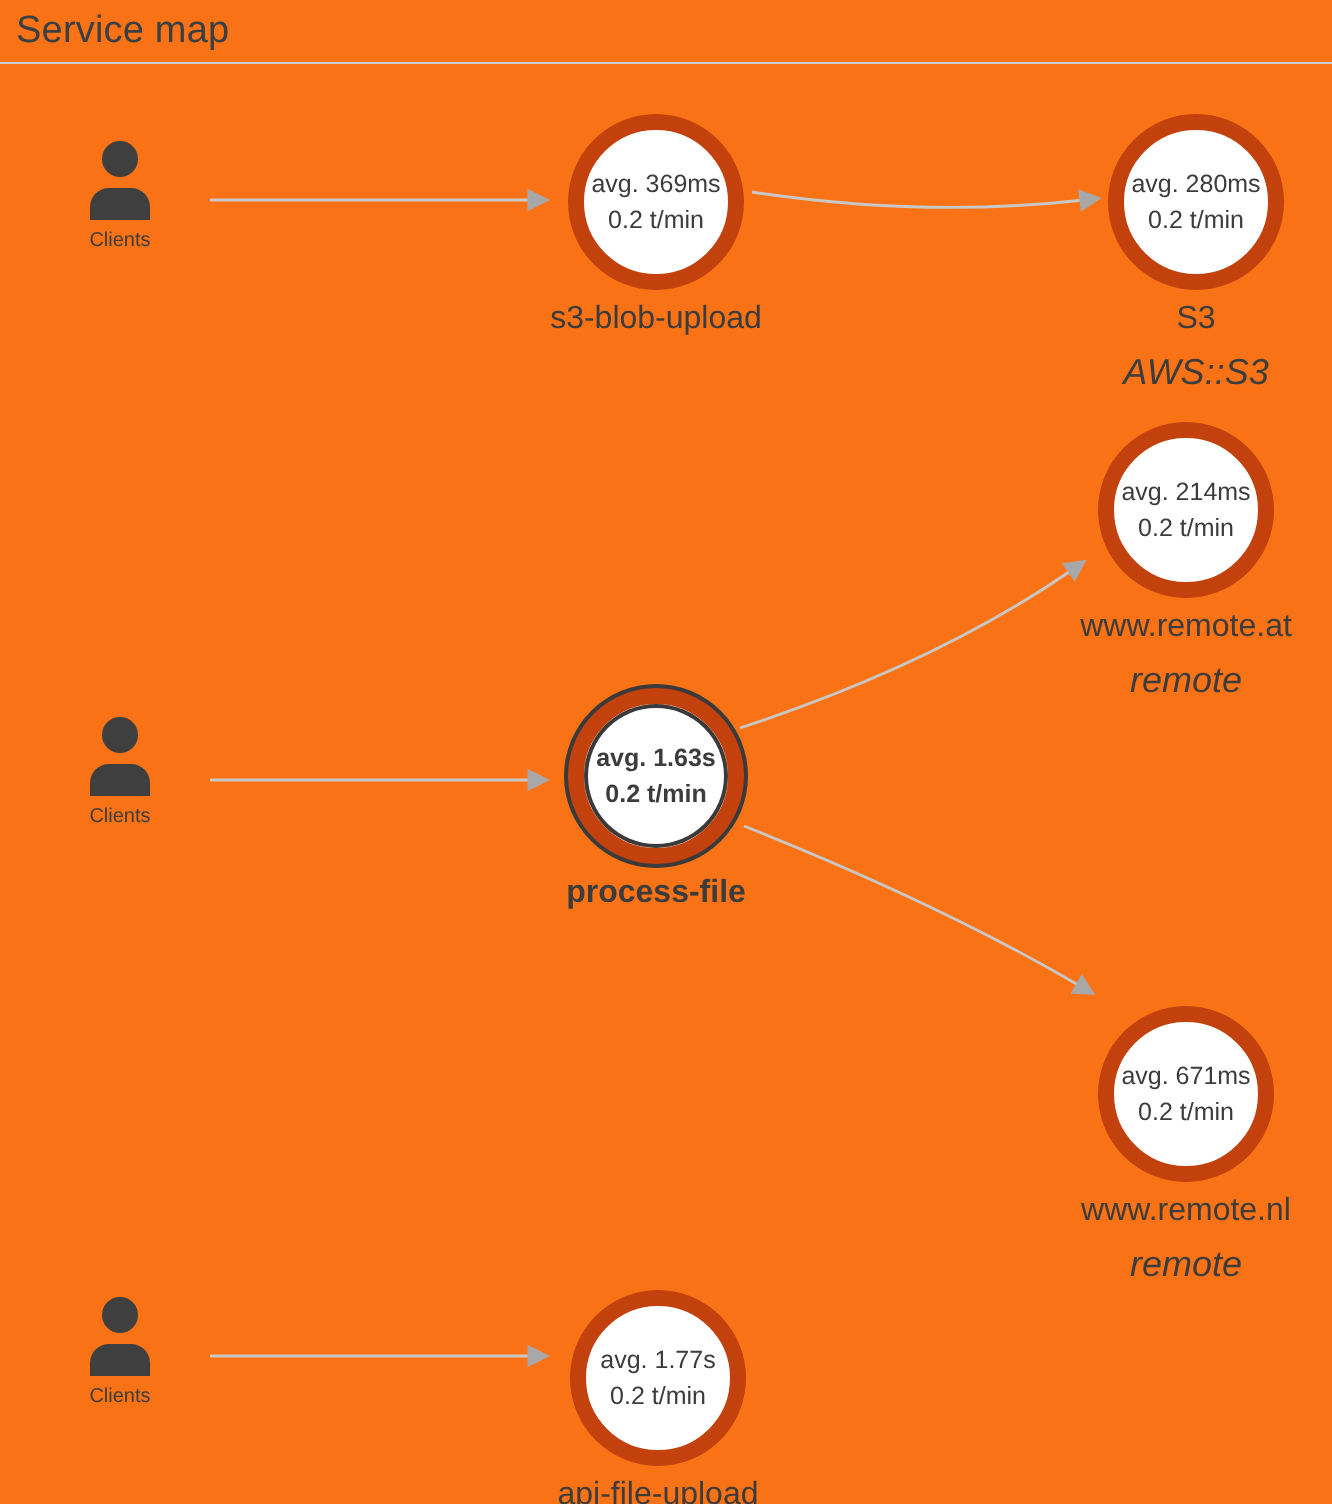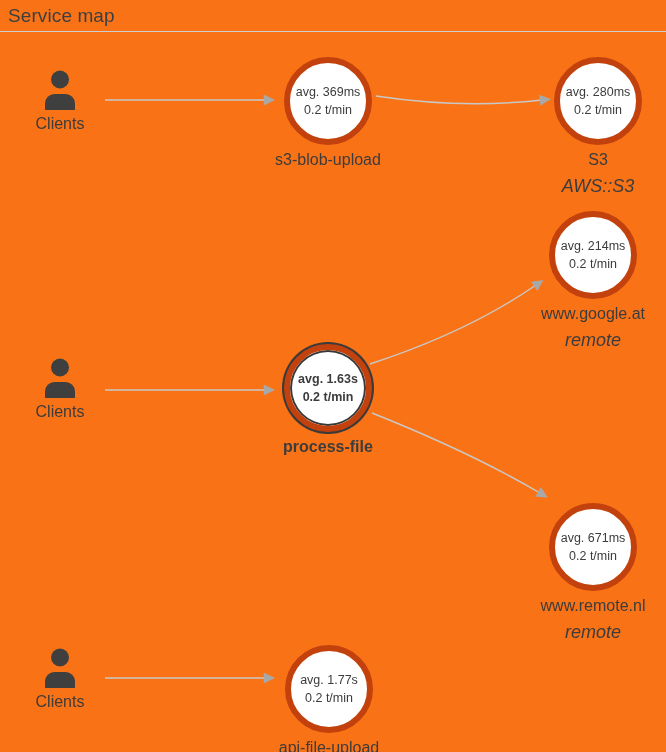--- a/index.html
+++ b/index.html
@@ -70,7 +70,7 @@
   }
   .ring {
     width: 88px; height: 88px;
-    border: 6px solid #c2410c;
+    border: 8px solid #c2410c;
     border-radius: 50%;
     background: #ffffff;
     display: flex;

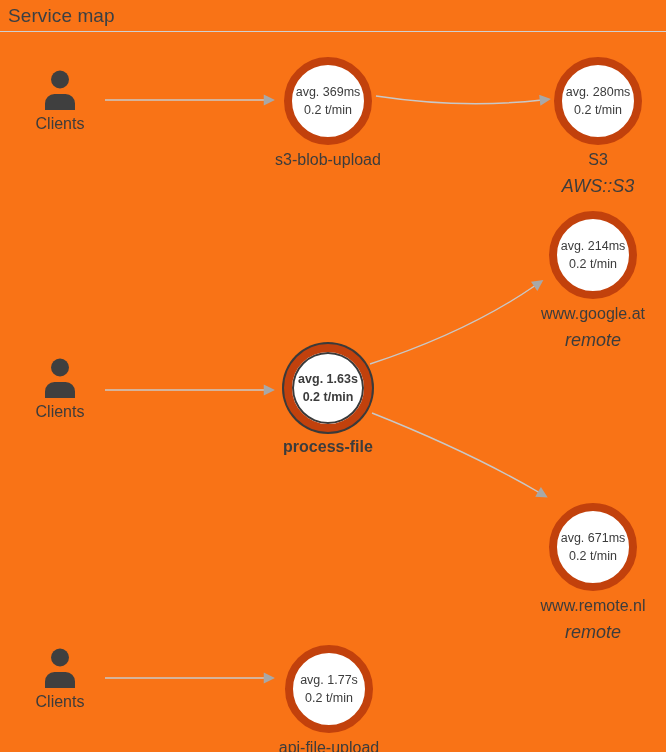--- a/index.html
+++ b/index.html
@@ -56,7 +56,7 @@
   .client svg { display: block; }
   .client-label {
     margin-top: 5px;
-    font-size: 16px;
+    font-size: 10px;
     color: #3c3c3c;
   }
   

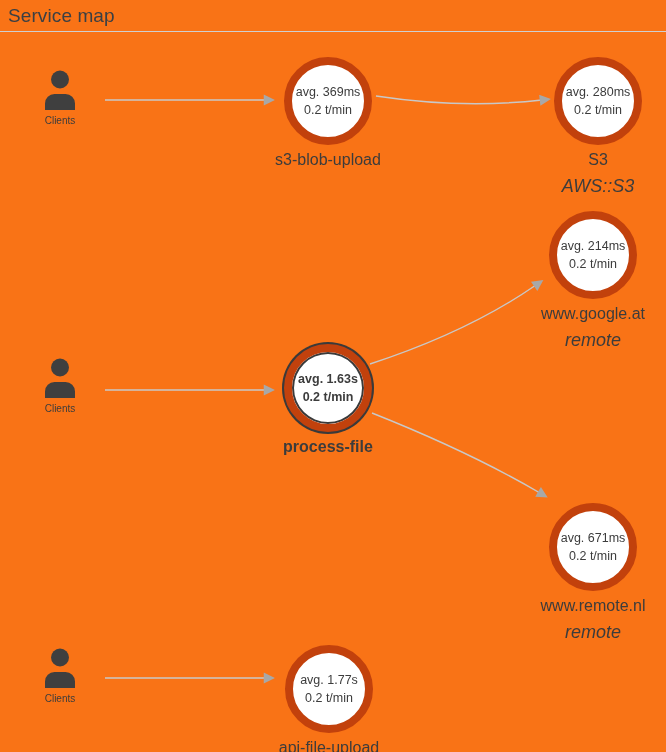--- a/index.html
+++ b/index.html
@@ -186,7 +186,7 @@
       <div class="metric">avg. 214ms</div>
       <div class="metric">0.2 t/min</div>
     </div>
-    <div class="node-label">www.google.at</div>
+    <div class="node-label">www.remote.at</div>
     <div class="node-sublabel">remote</div>
   </div>
 

